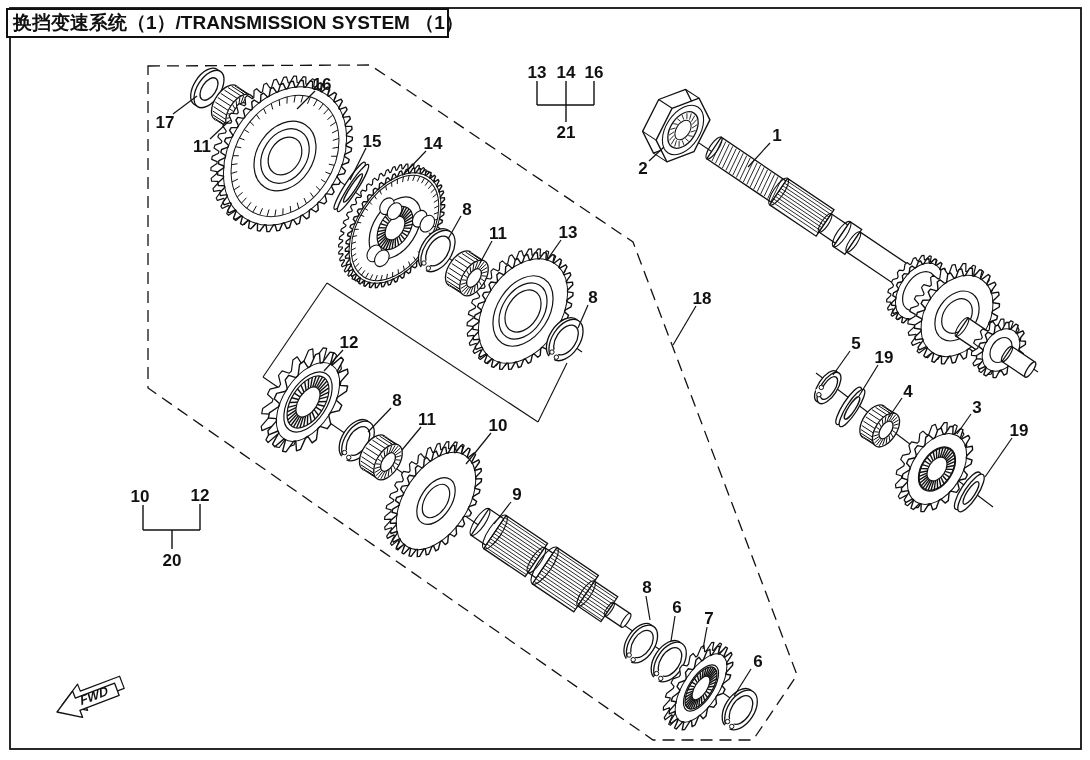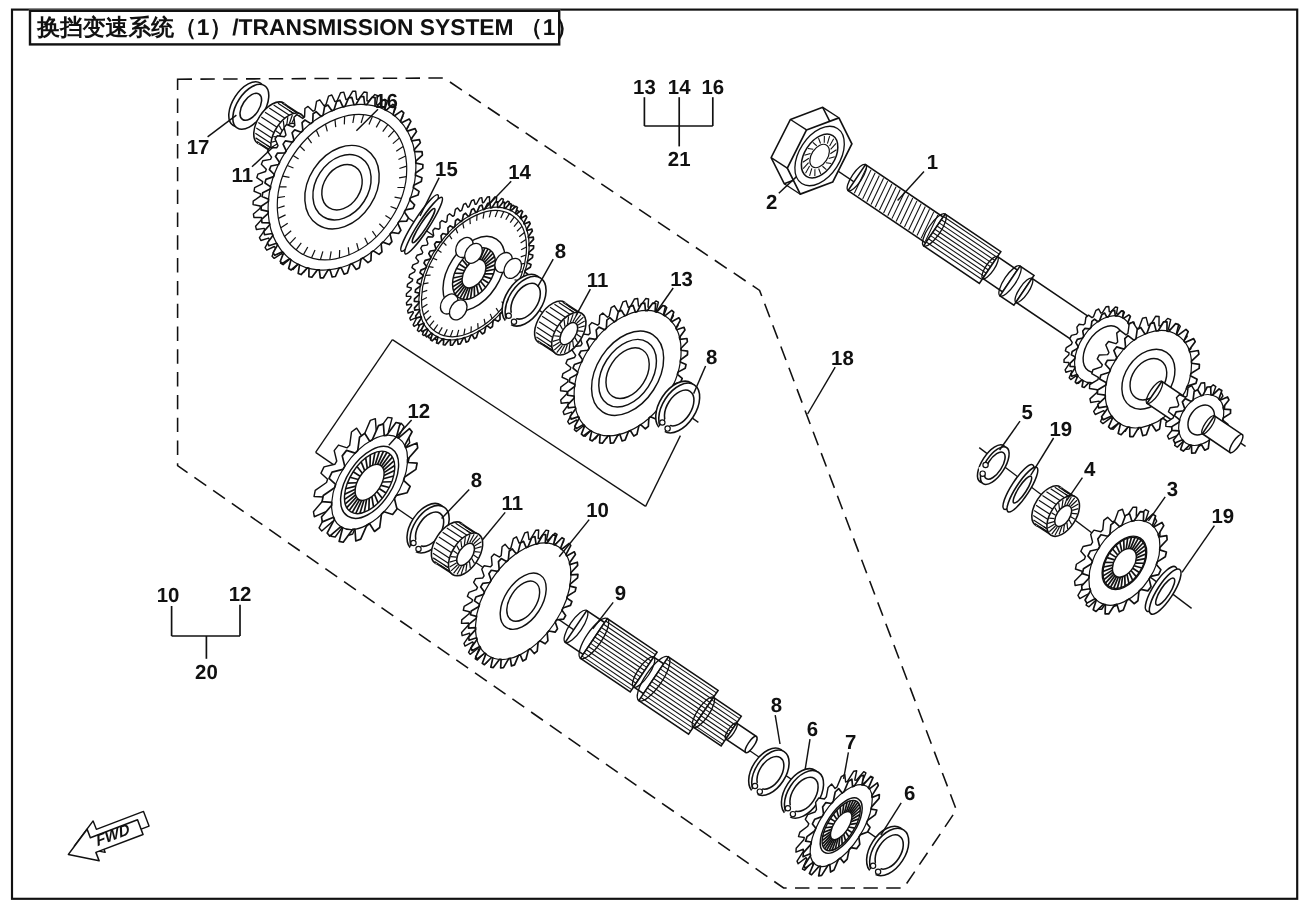--- a/index.html
+++ b/index.html
@@ -6,7 +6,7 @@
   .page{position:relative;width:1090px;height:760px;background:#ffffff;
         font-family:"Liberation Sans", sans-serif;overflow:hidden;}
   svg{position:absolute;left:0;top:0;}
-  .title-box{position:absolute;left:24px;top:8px;width:443px;height:30px;
+  .title-box{position:absolute;left:6px;top:8px;width:443px;height:30px;
         box-sizing:border-box;border:2px solid #111;background:#fff;
         display:flex;align-items:center;padding-left:5px;}
   .title-box span{font-size:19px;font-weight:bold;color:#111;white-space:nowrap;

